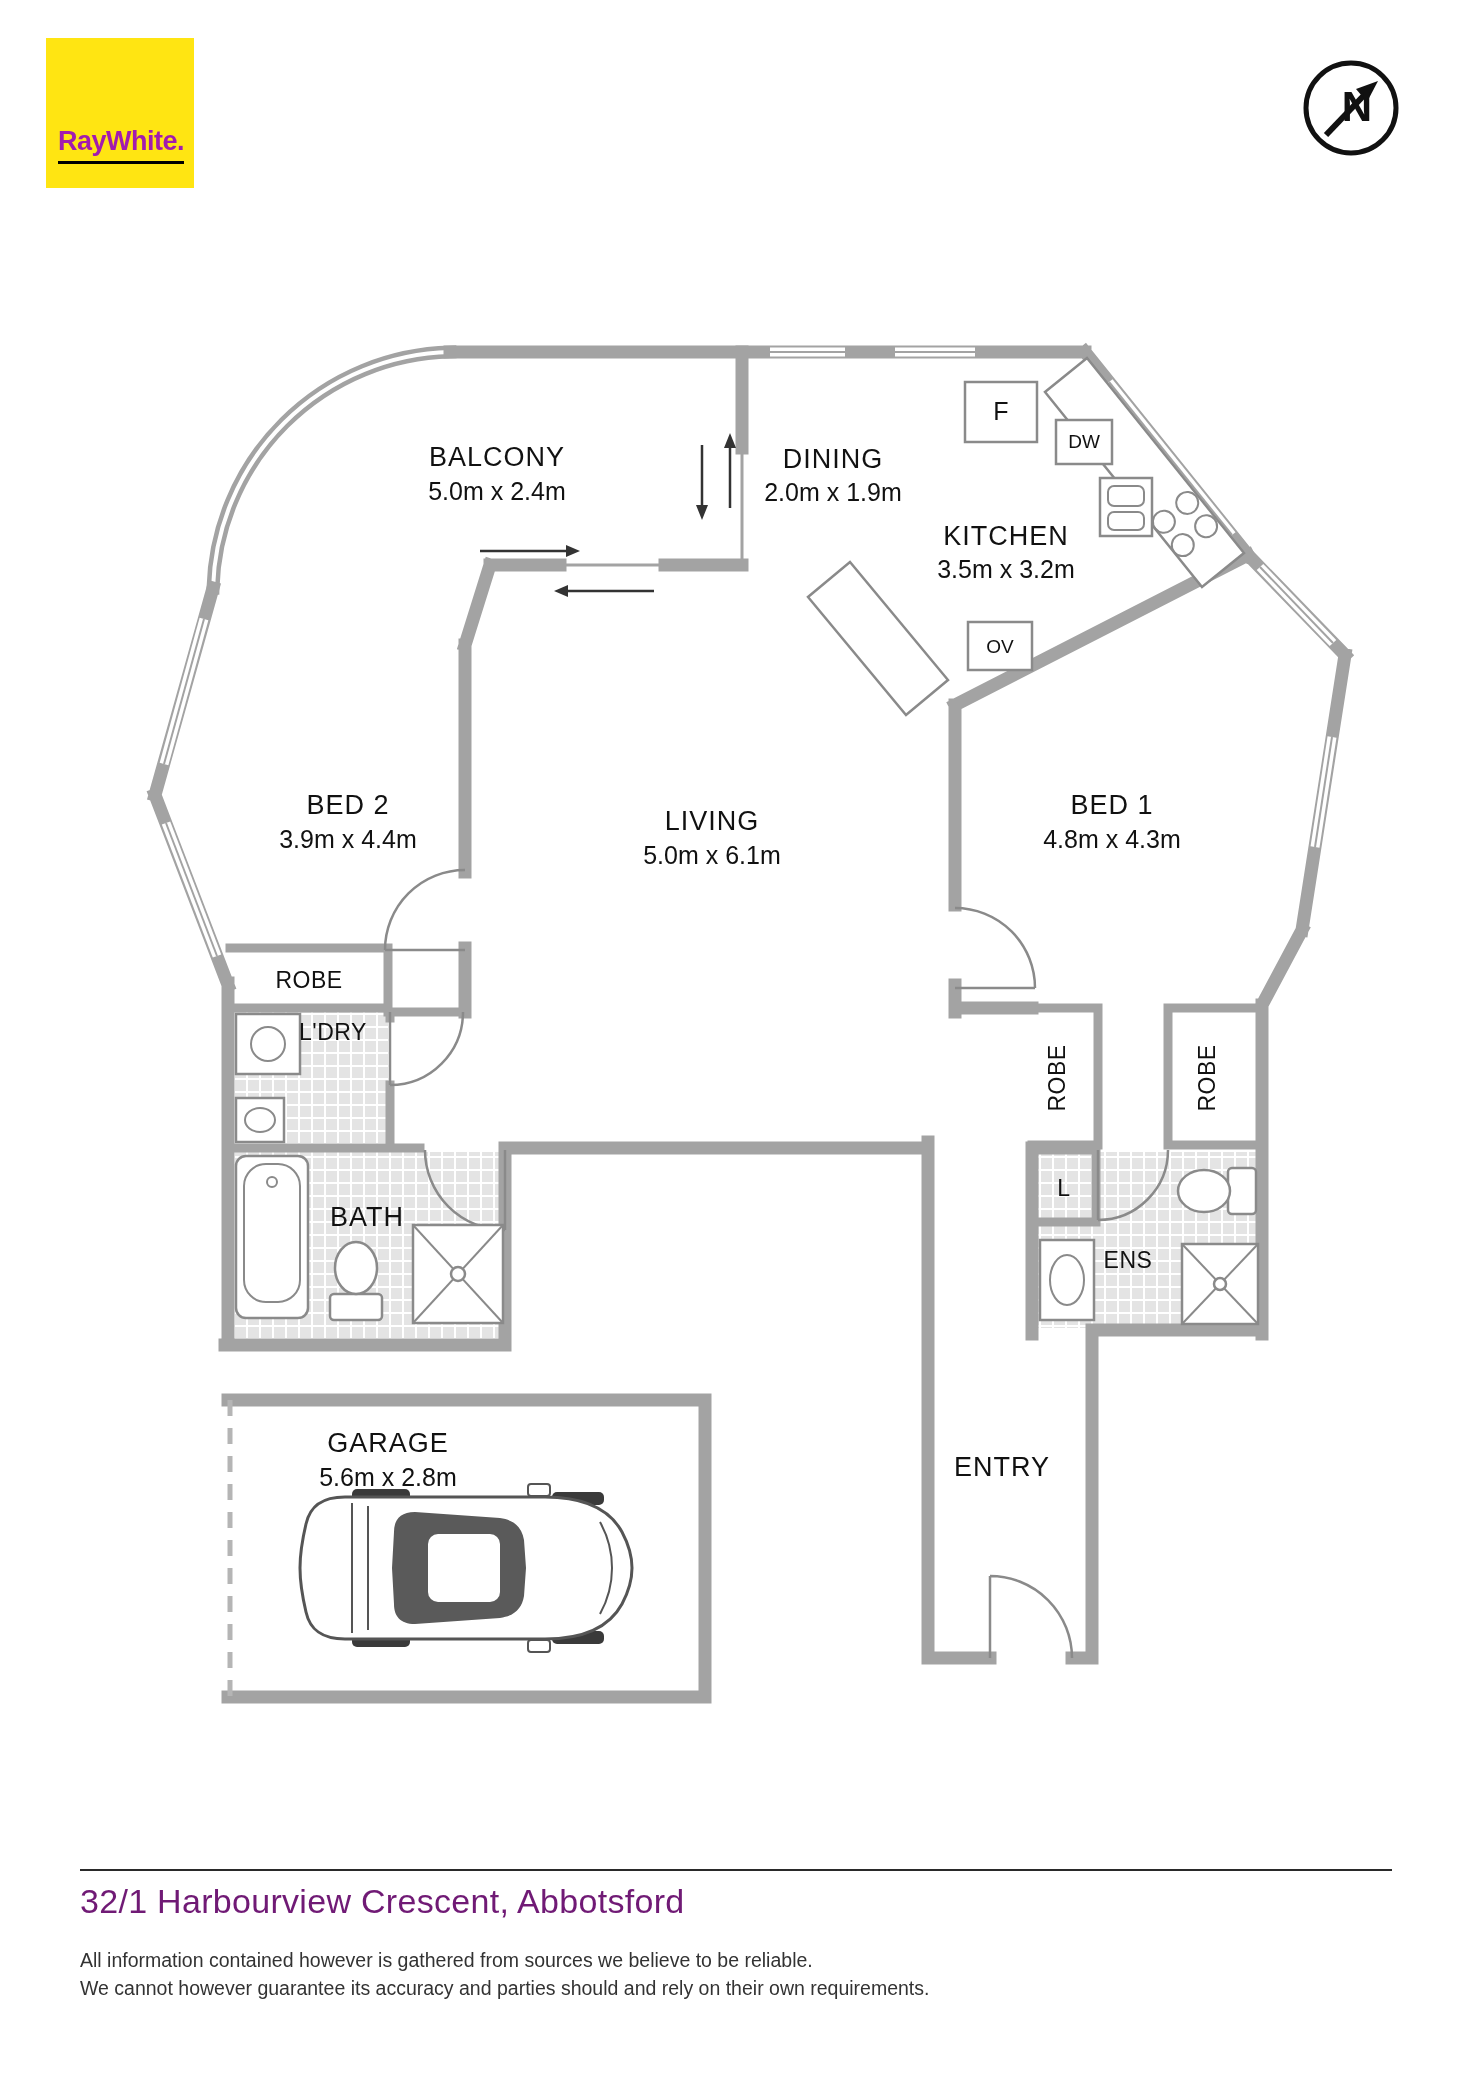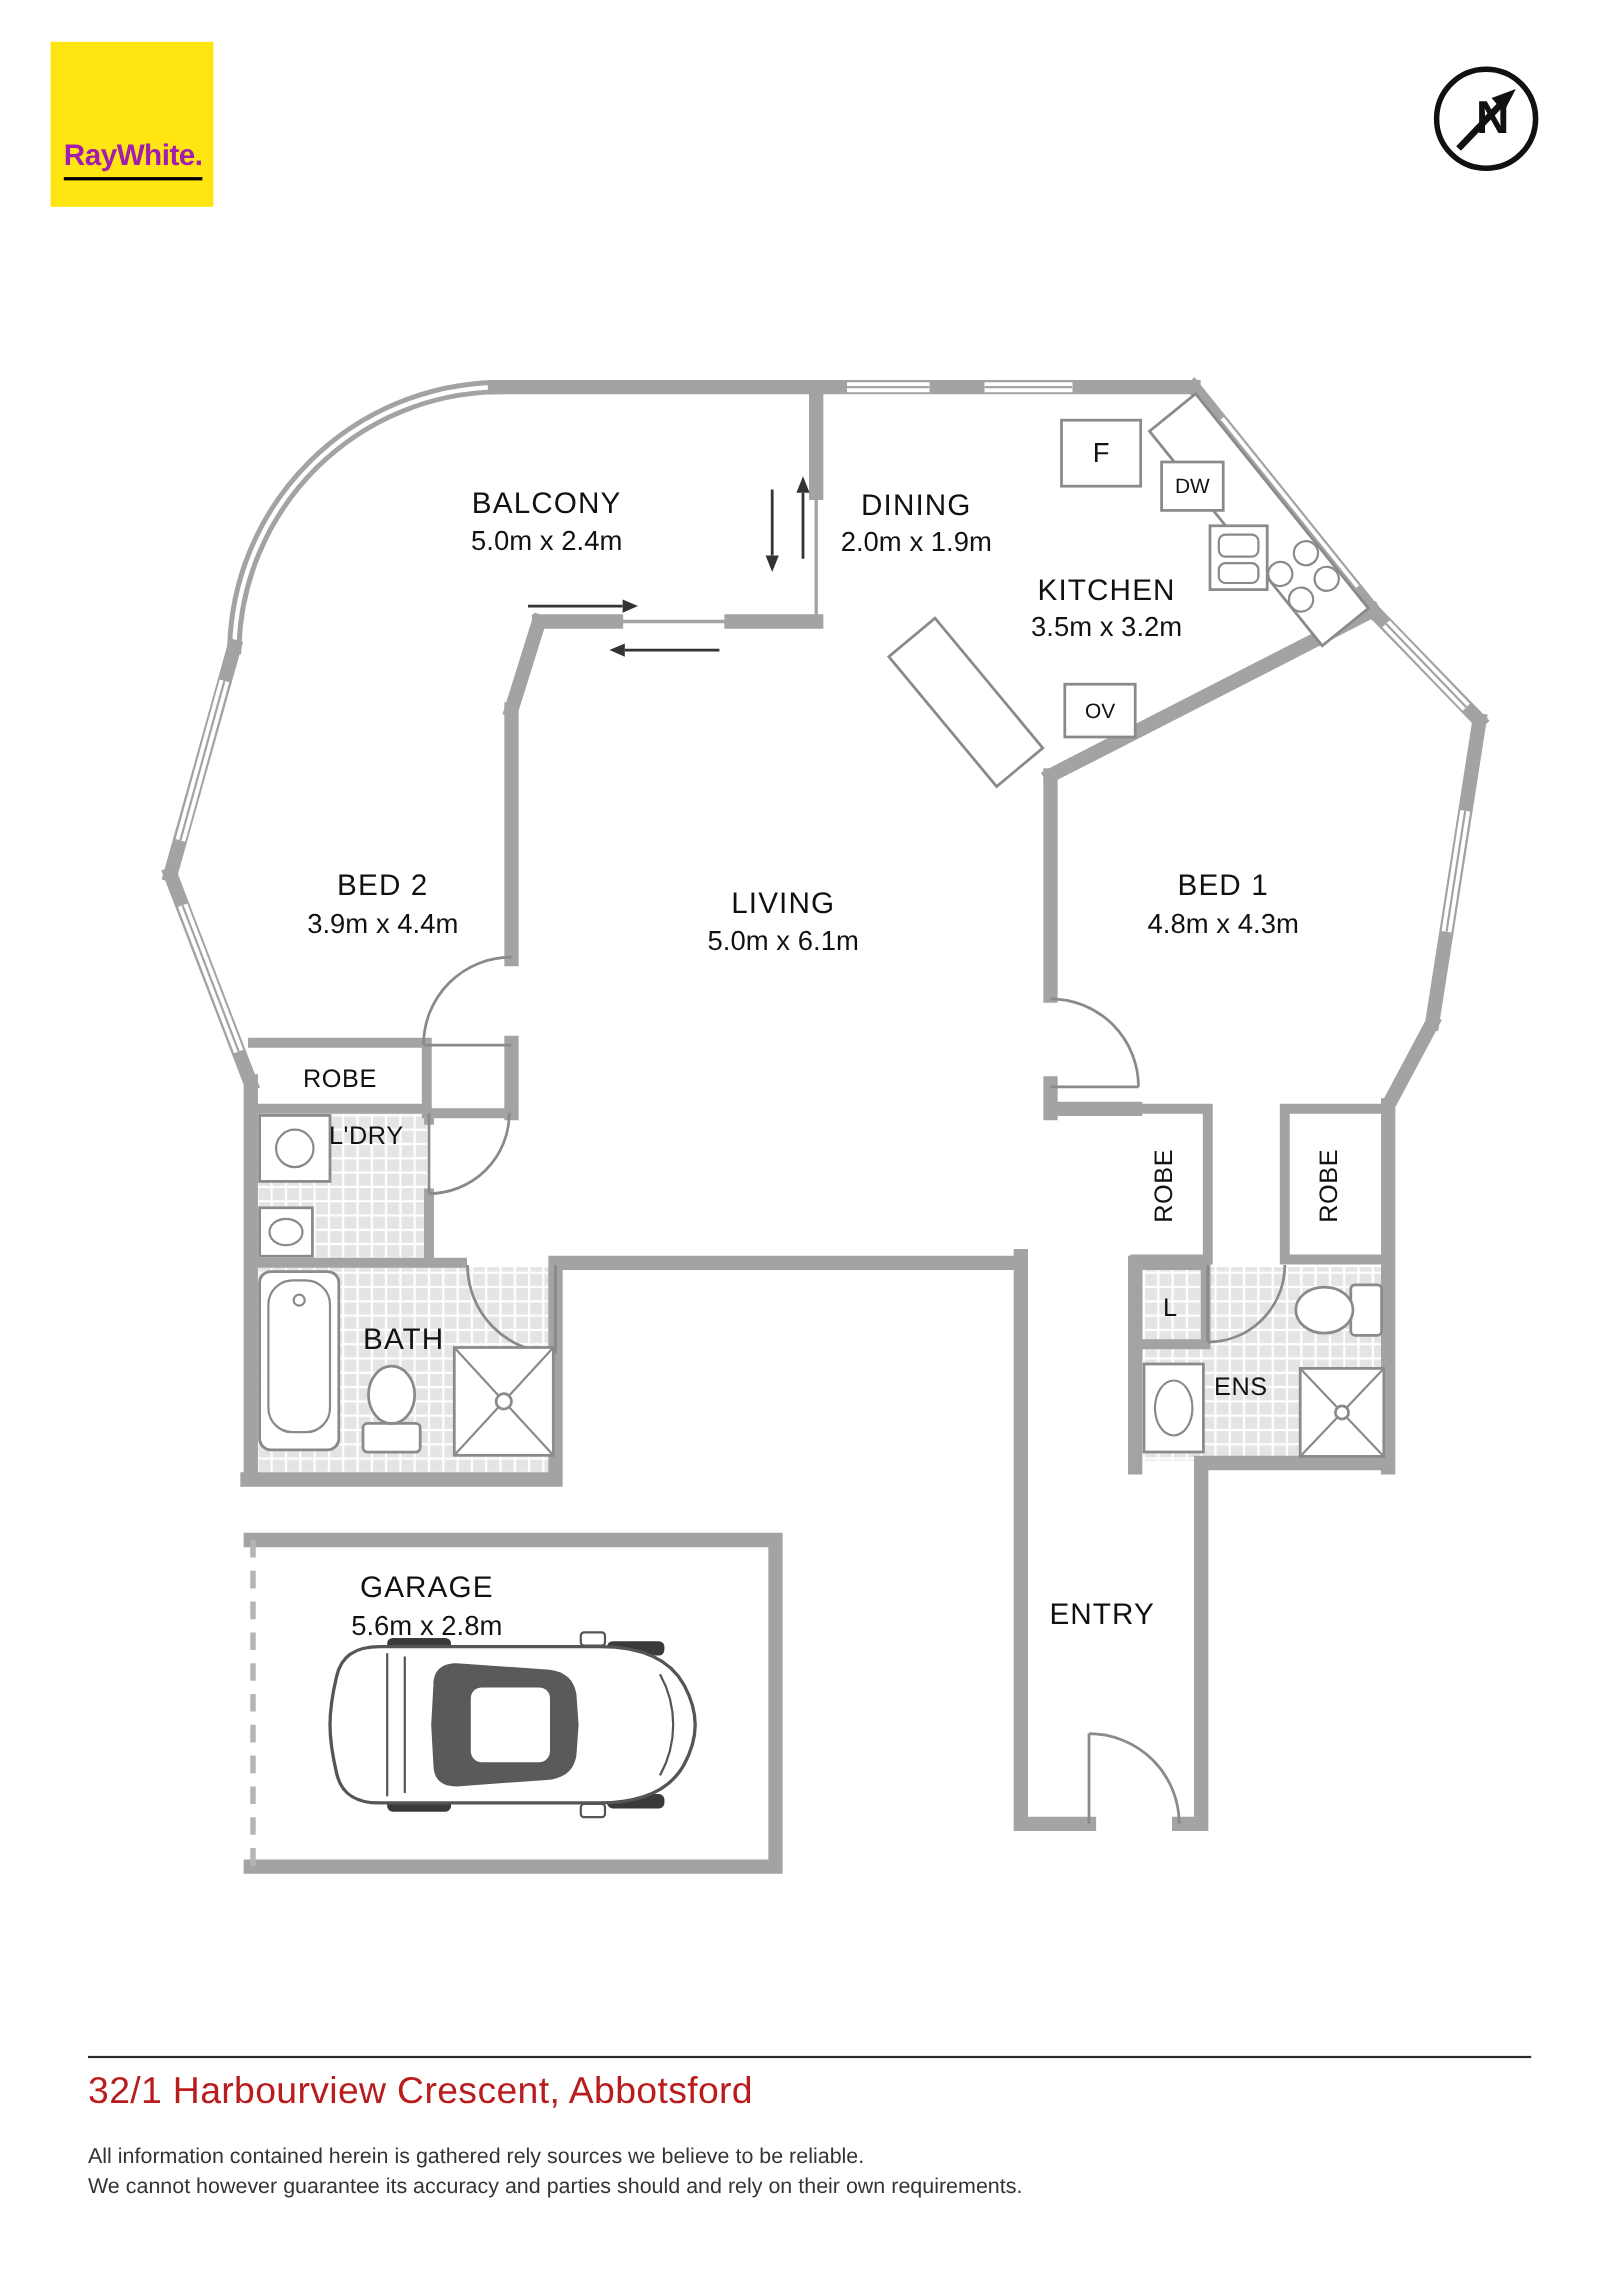--- a/index.html
+++ b/index.html
@@ -31,7 +31,7 @@
   .arrow{stroke:#333;stroke-width:2.5px;fill:none;}
   .arrow-head{fill:#333;stroke:none;}
   .footer-rule{position:absolute;left:80px;top:1869px;width:1312px;height:2px;background:#2a2a2a;}
-  .address{position:absolute;left:80px;top:1882px;font-size:34px;color:#b91c1c;letter-spacing:0.3px;}
+  .address{position:absolute;left:80px;top:1882px;font-size:34px;color:#701a75;letter-spacing:0.3px;}
   .disclaimer{position:absolute;left:80px;top:1946px;font-size:19.5px;line-height:1.45;color:#333;}
 </style>
 </head>

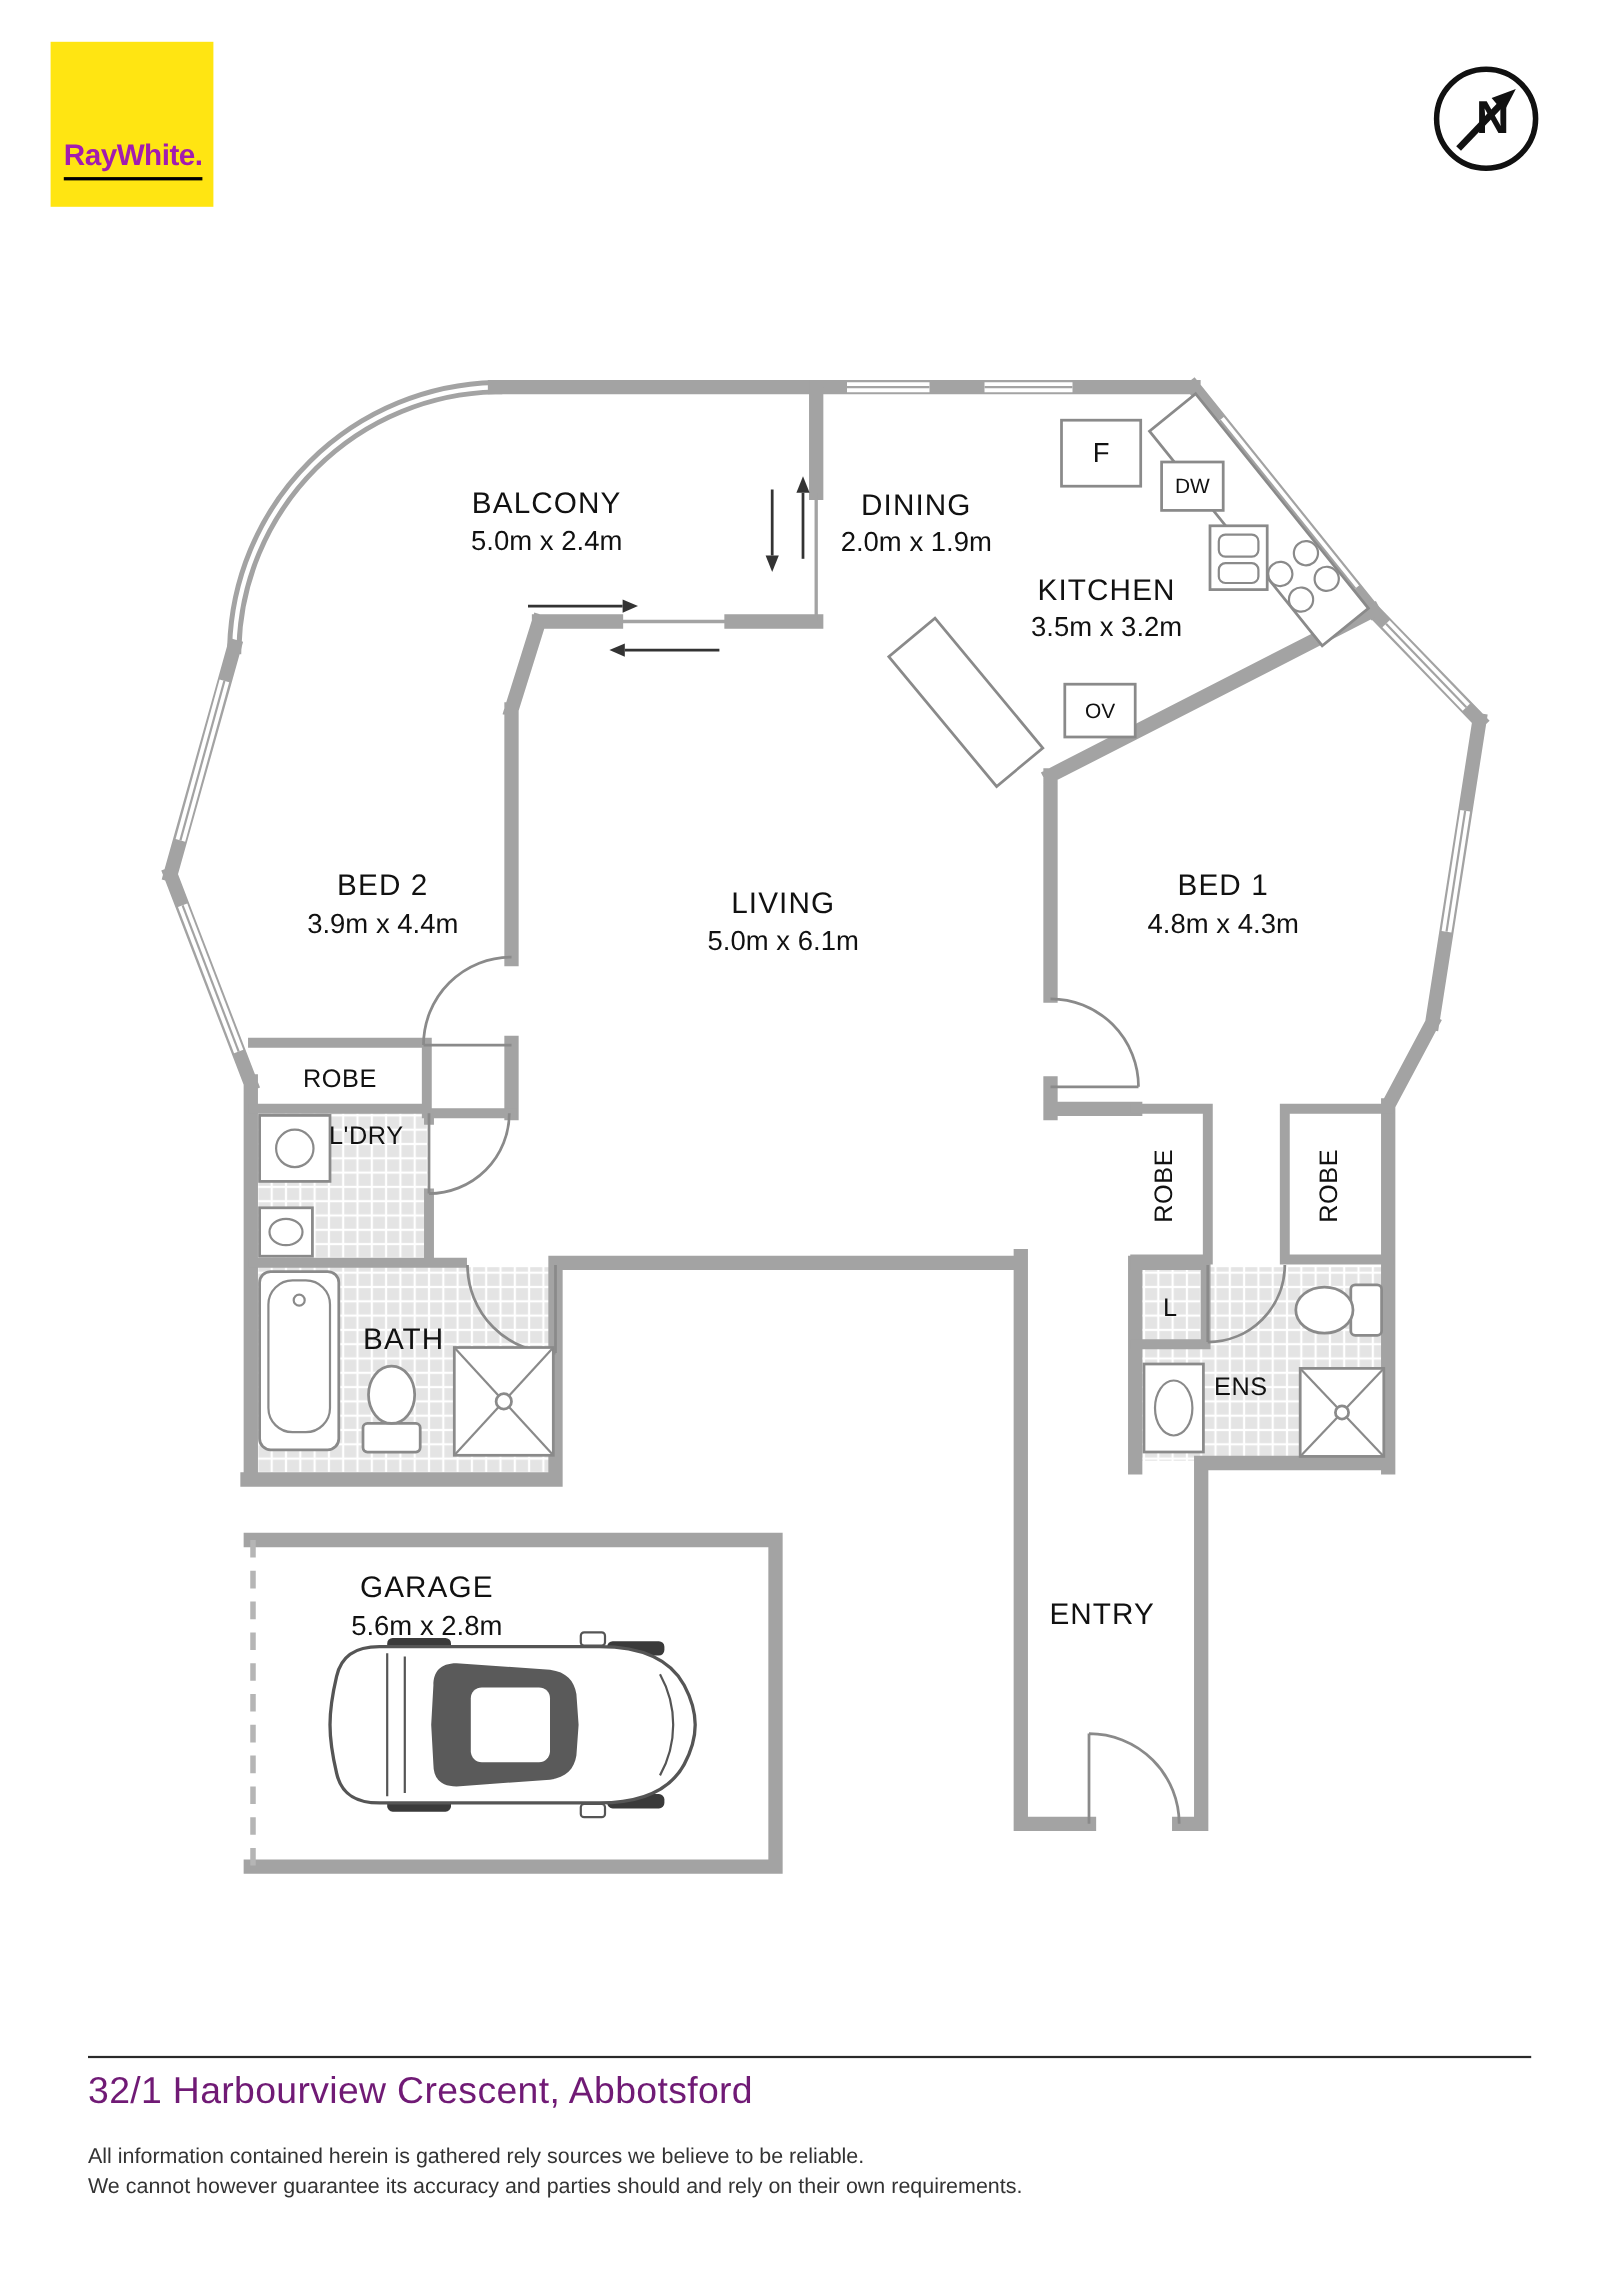--- a/index.html
+++ b/index.html
@@ -285,7 +285,7 @@
 <div class="footer-rule"></div>
 <div class="address">32/1 Harbourview Crescent, Abbotsford</div>
 <div class="disclaimer">
-  <div>All information contained herein is gathered rely sources we believe to be reliable.</div>
+  <div>All information contained however is gathered from sources we believe to be reliable.</div>
   <div>We cannot however guarantee its accuracy and parties should and rely on their own requirements.</div>
 </div>
 

